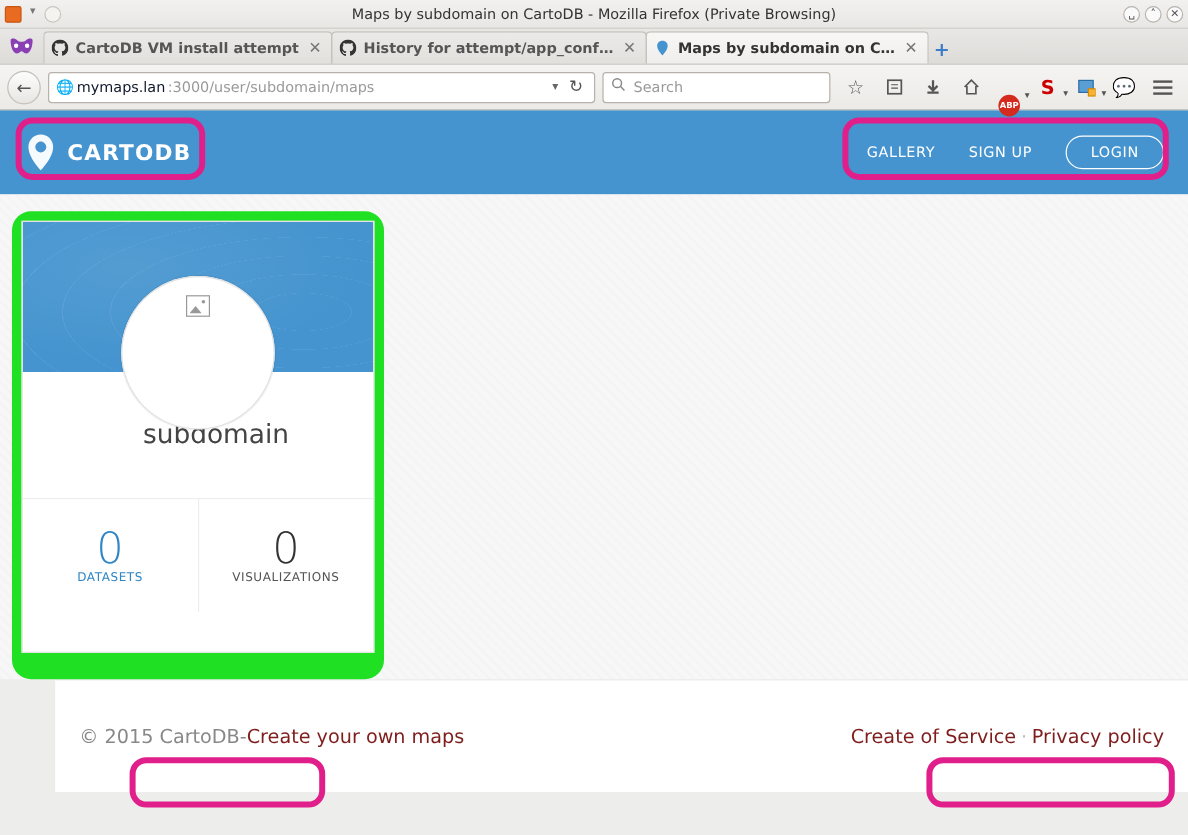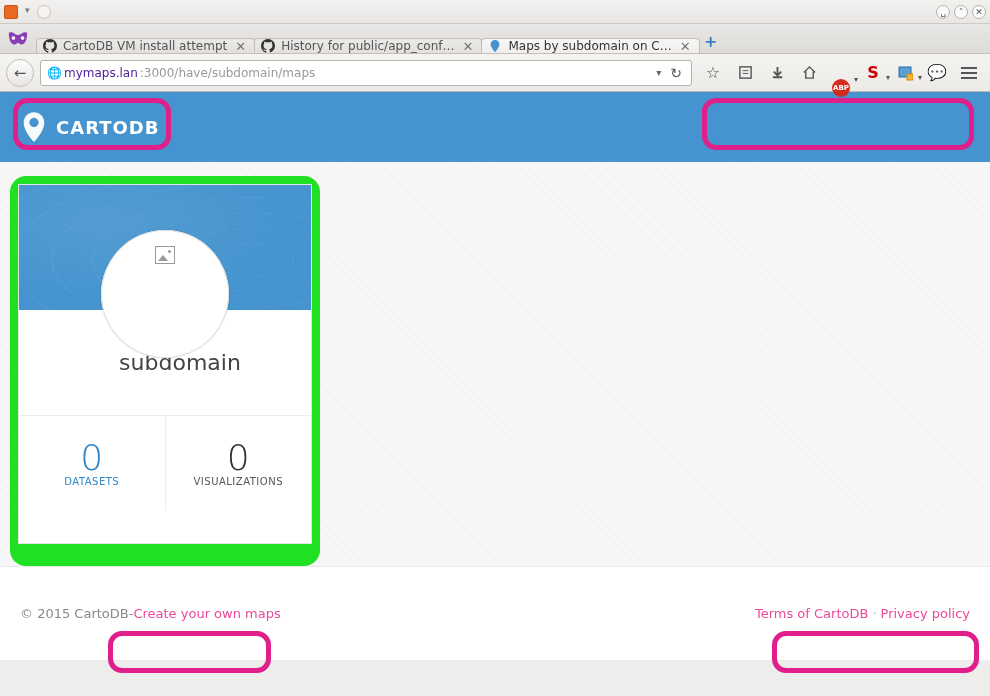--- a/index.html
+++ b/index.html
@@ -235,6 +235,7 @@
     <span class="dropdown-caret">▾</span>
     <div class="pin-dot"></div>
   </div>
+  <div class="title">Maps by subdomain on CartoDB - Mozilla Firefox (Private Browsing)</div>
   <div class="win-btns">
     <div class="win-dot">␣</div>
     <div class="win-dot">˄</div>

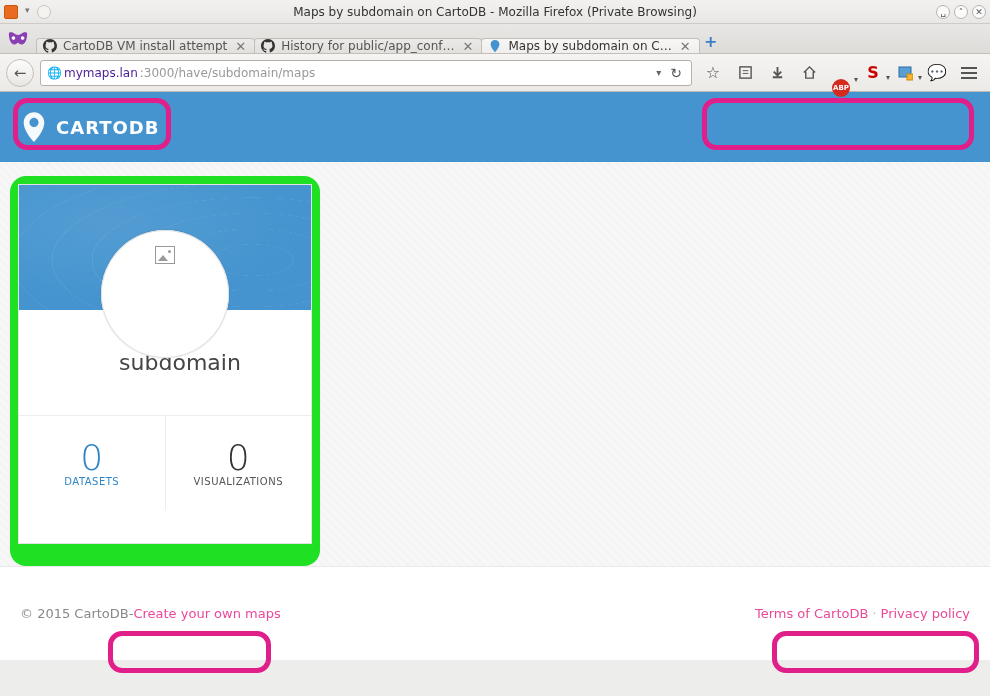--- a/index.html
+++ b/index.html
@@ -44,7 +44,7 @@
 }
 .mask-icon svg { width:22px; height:16px; }
 .tab {
-  height:15px;
+  height:27px;
   flex: 0 0 205px;
   background: linear-gradient(#f8f7f6,#efeeec);
   border:1px solid #c4beb8;
@@ -58,6 +58,7 @@
   color:#333;
   gap:6px;
   position:relative;
+  font-weight:bold;
 }
 .tab.inactive { background: linear-gradient(#eceae8,#e2e0dd); color:#555;}
 .tab .tab-label { flex:1; white-space:nowrap; overflow:hidden; text-overflow:ellipsis;}

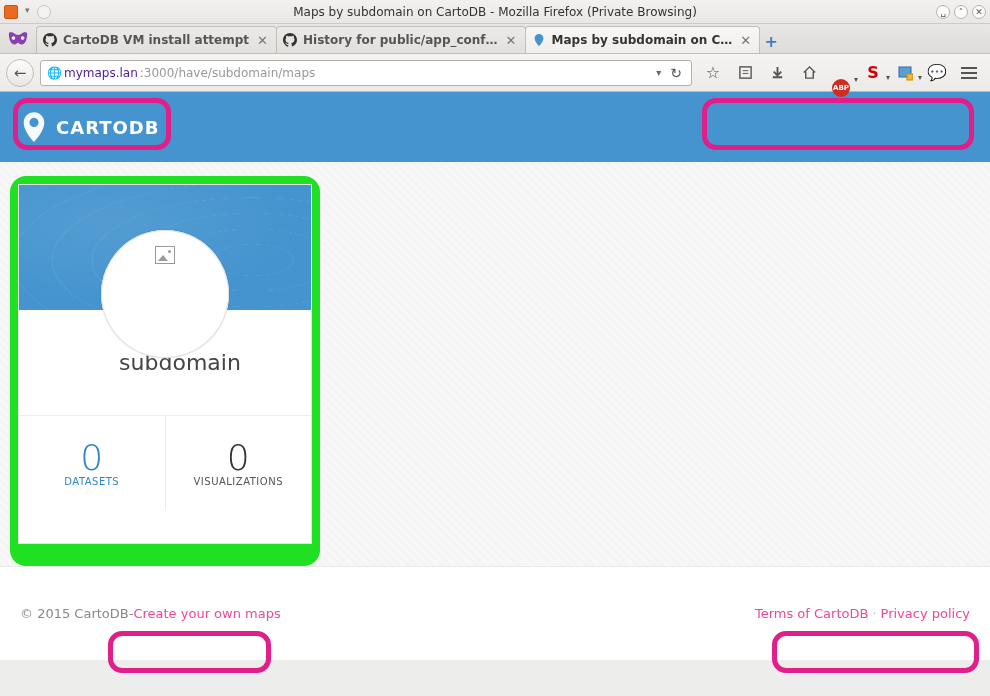--- a/index.html
+++ b/index.html
@@ -263,7 +263,7 @@
     <span class="favicon"><svg viewBox="0 0 16 16">
           <path fill="#333" d="M8 0C3.6 0 0 3.6 0 8c0 3.5 2.3 6.5 5.5 7.6.4.1.5-.2.5-.4v-1.5c-2.2.5-2.7-1-2.7-1-.4-.9-.9-1.2-.9-1.2-.7-.5.1-.5.1-.5.8.1 1.2.8 1.2.8.7 1.2 1.9.9 2.3.7.1-.5.3-.9.5-1.1-1.8-.2-3.6-.9-3.6-4 0-.9.3-1.6.8-2.1-.1-.2-.4-1 .1-2.1 0 0 .7-.2 2.2.8.6-.2 1.3-.3 2-.3s1.4.1 2 .3c1.5-1 2.2-.8 2.2-.8.5 1.1.2 1.9.1 2.1.5.6.8 1.3.8 2.1 0 3.1-1.9 3.8-3.6 4 .3.2.5.7.5 1.4v2.1c0 .2.1.5.5.4C13.7 14.5 16 11.5 16 8c0-4.4-3.6-8-8-8z"></path>
         </svg></span>
-    <span class="tab-label">History for public/app_conf…</span>
+    <span class="tab-label">History for attempt/app_conf…</span>
     <span class="tab-close">✕</span>
   </div>
   <div class="tab">

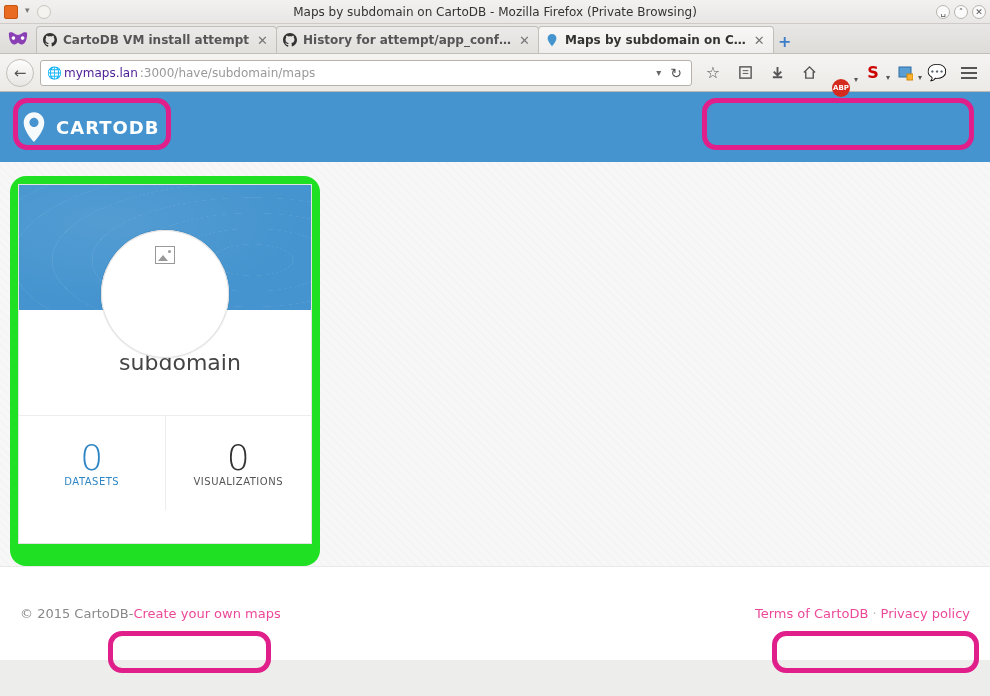--- a/index.html
+++ b/index.html
@@ -93,7 +93,7 @@
   font-size:12px;
   gap:2px;
 }
-.urlbar .url-black{ color:#4c1d95; }
+.urlbar .url-black{ color:#0f172a; }
 .urlbar .url-gray{ color:#999; }
 .urlbar .spacer{ flex:1; }
 .urlbar .dropdown-caret-url { color:#666; font-size:10px; padding:0 4px; }

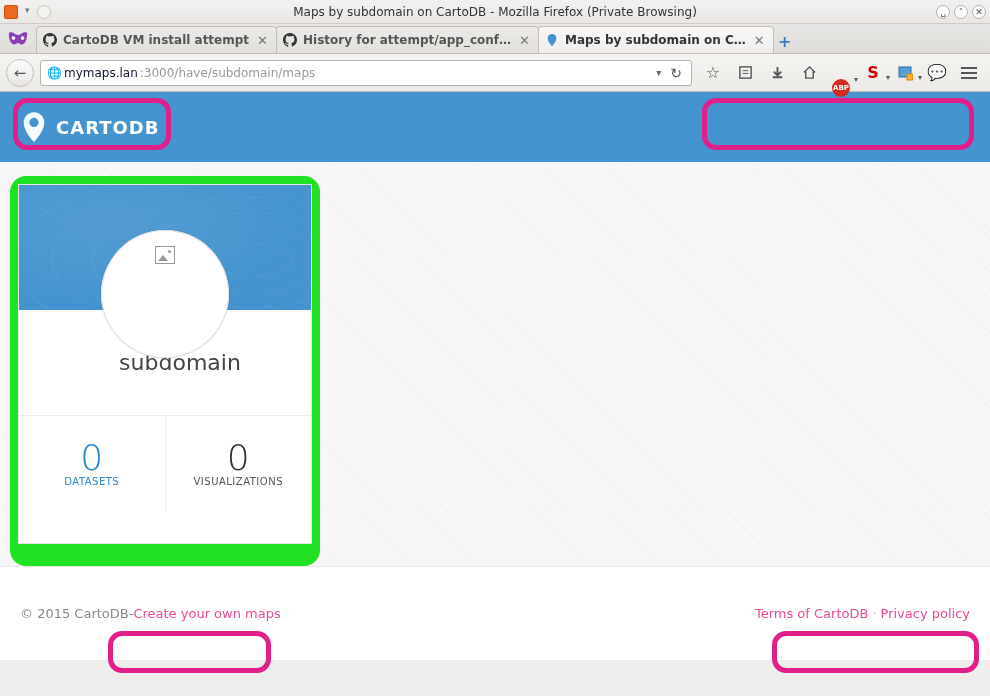--- a/index.html
+++ b/index.html
@@ -281,7 +281,7 @@
   <div class="urlbar">
     <span style="color:#888;">🌐</span>
     <span class="url-black">mymaps.lan</span>
-    <span class="url-gray">:3000/have/subdomain/maps</span>
+    <span class="url-gray">:3000/user/subdomain/maps</span>
     <span class="spacer"></span>
     <span class="dropdown-caret-url">▾</span>
     <span class="reload">↻</span>

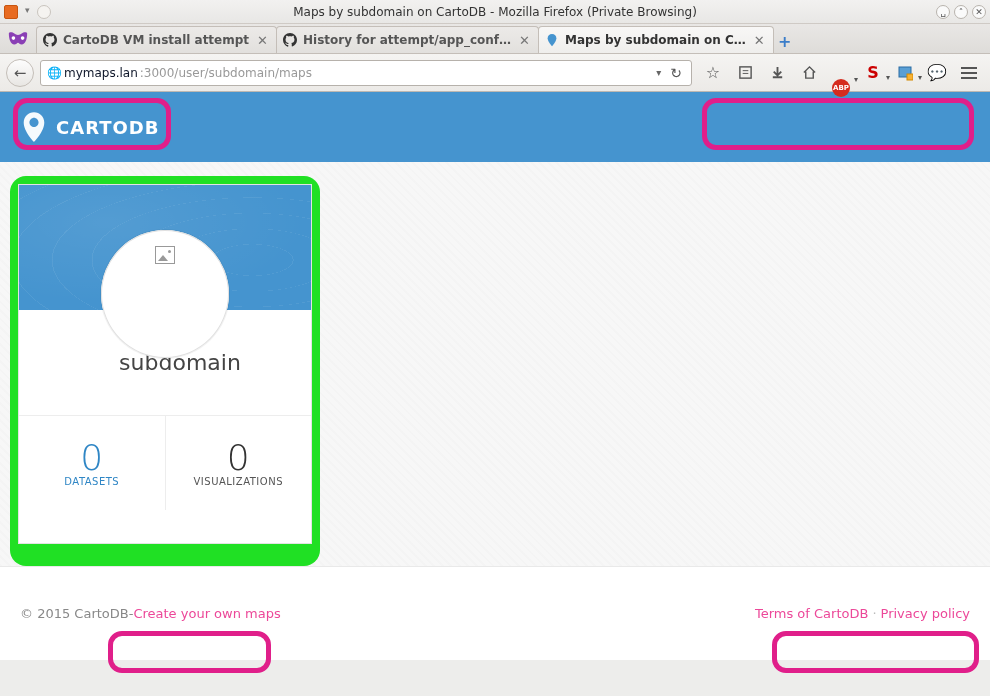--- a/index.html
+++ b/index.html
@@ -285,6 +285,13 @@
     <span class="spacer"></span>
     <span class="dropdown-caret-url">▾</span>
     <span class="reload">↻</span>
+  </div>
+  <div class="searchbar">
+    <span class="mag"><svg viewBox="0 0 16 16">
+          <circle cx="6.5" cy="6.5" r="4.5" fill="none" stroke="#888" stroke-width="1.5"></circle>
+          <line x1="10" y1="10" x2="14" y2="14" stroke="#888" stroke-width="1.5"></line>
+        </svg></span>
+    <span>Search</span>
   </div>
   <div class="toolbar-icons">
     <span class="tb-icon">☆</span>

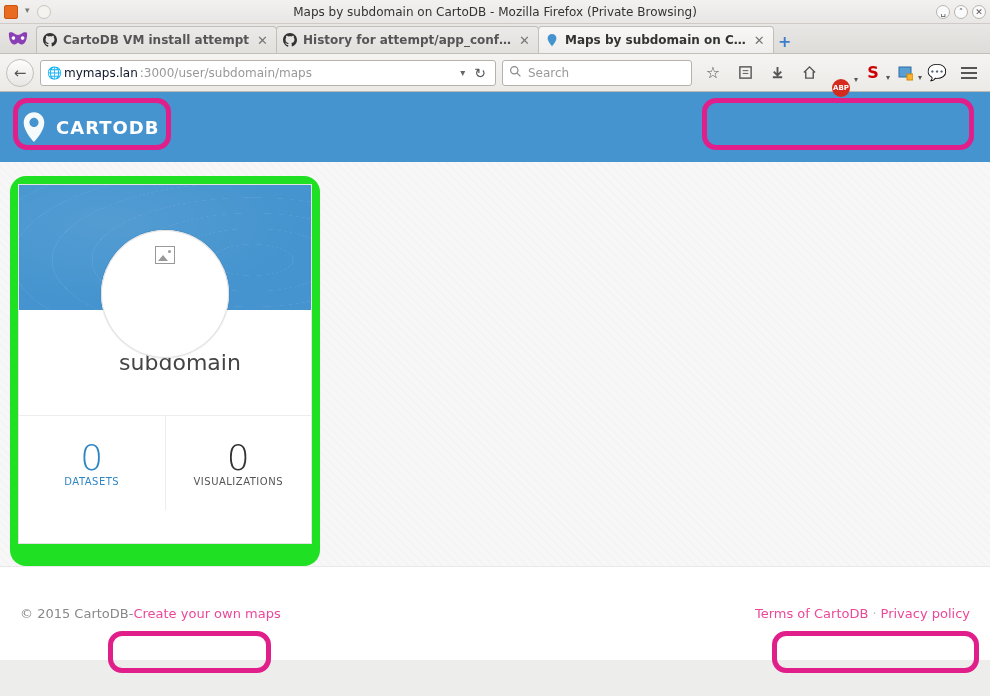--- a/index.html
+++ b/index.html
@@ -343,6 +343,11 @@
     <span class="logo-text">CARTODB</span>
   </div>
   <div class="header-spacer"></div>
+  <div class="header-nav">
+    <span>GALLERY</span>
+    <span>SIGN UP</span>
+    <span class="login-btn">LOGIN</span>
+  </div>
 </div>
 
 <div class="page-body">

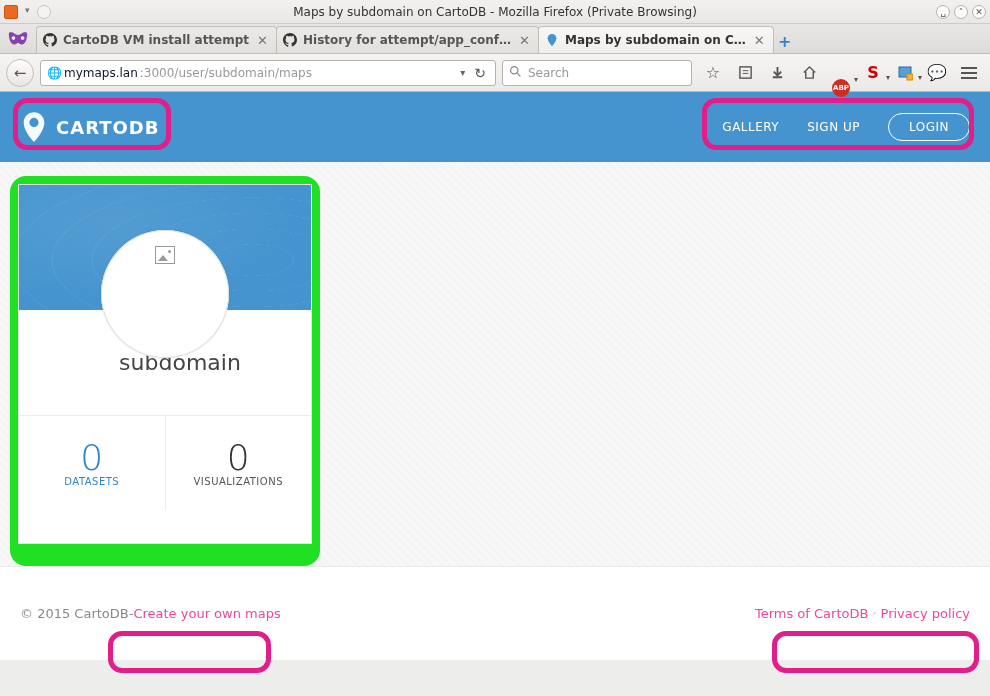--- a/index.html
+++ b/index.html
@@ -219,7 +219,8 @@
   border-top:1px solid #e9e9e9;
   display:flex; align-items:center;
   padding:0 20px;
-  font-size:13px;
+  font-size:16px;
+  margin-left:46px;
 }
 .footer .copy{ color:#888;}
 .footer a{ color:#ec4899; text-decoration:none; cursor:pointer;text-align:right;}

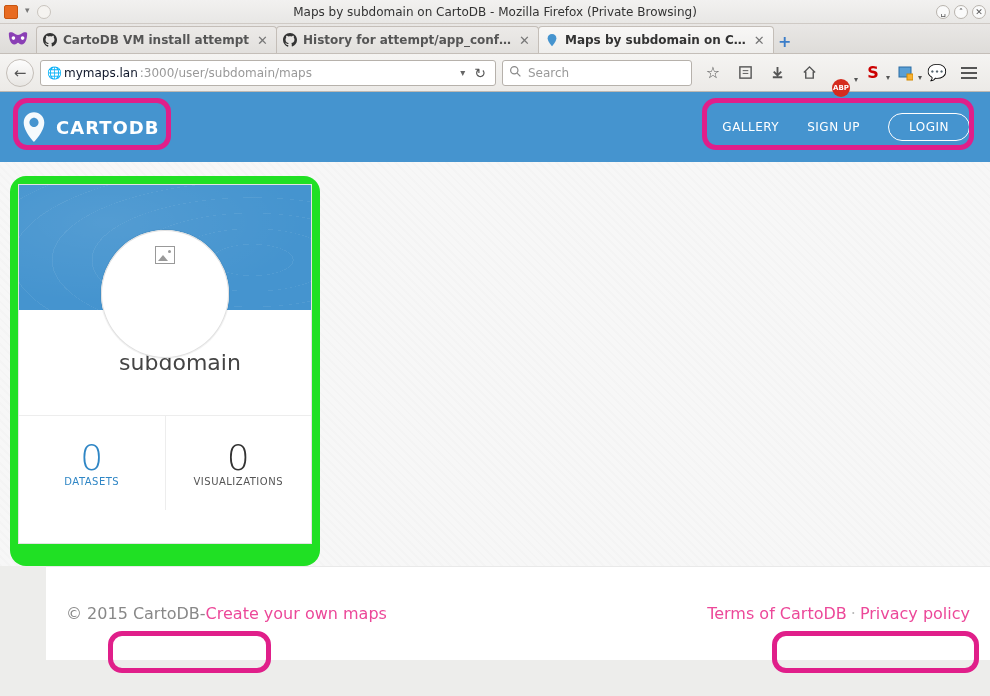--- a/index.html
+++ b/index.html
@@ -223,7 +223,7 @@
   margin-left:46px;
 }
 .footer .copy{ color:#888;}
-.footer a{ color:#ec4899; text-decoration:none; cursor:pointer;text-align:right;}
+.footer a{ color:#7f1d1d; text-decoration:none; cursor:pointer;text-align:right;}
 .footer .sep{ color:#bbb; padding:0 4px;}
 .footer-spacer{flex:1;}
 

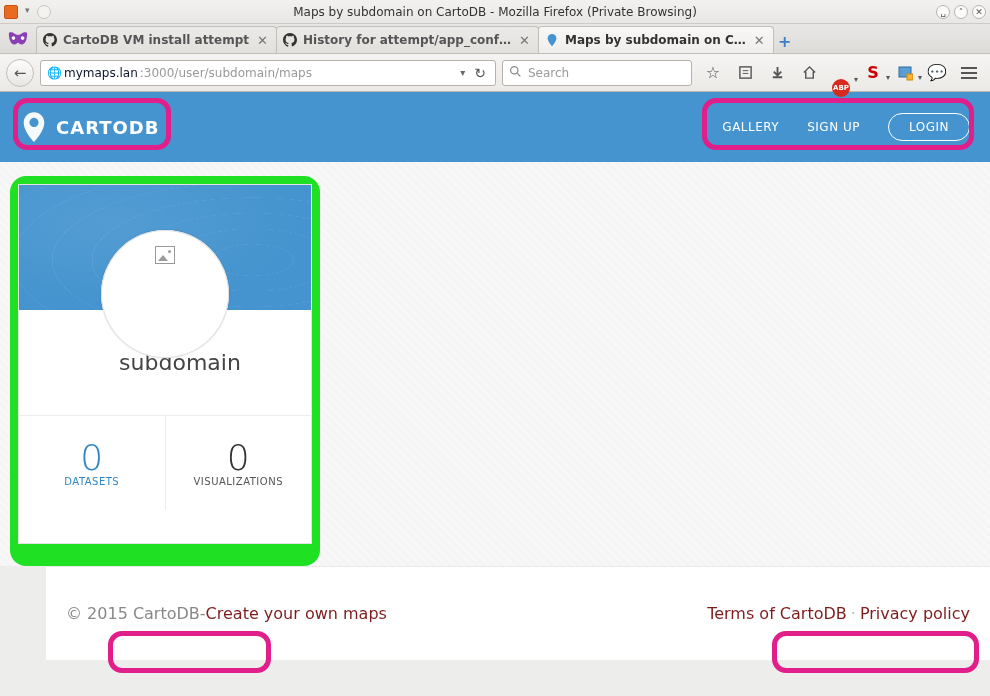--- a/index.html
+++ b/index.html
@@ -379,7 +379,7 @@
   <span class="copy"> - </span>
   <a>Create your own maps</a>
   <div class="footer-spacer"></div>
-  <a>Terms of CartoDB</a>
+  <a>Create of Service</a>
   <span class="sep"> · </span>
   <a>Privacy policy</a>
 </div>

